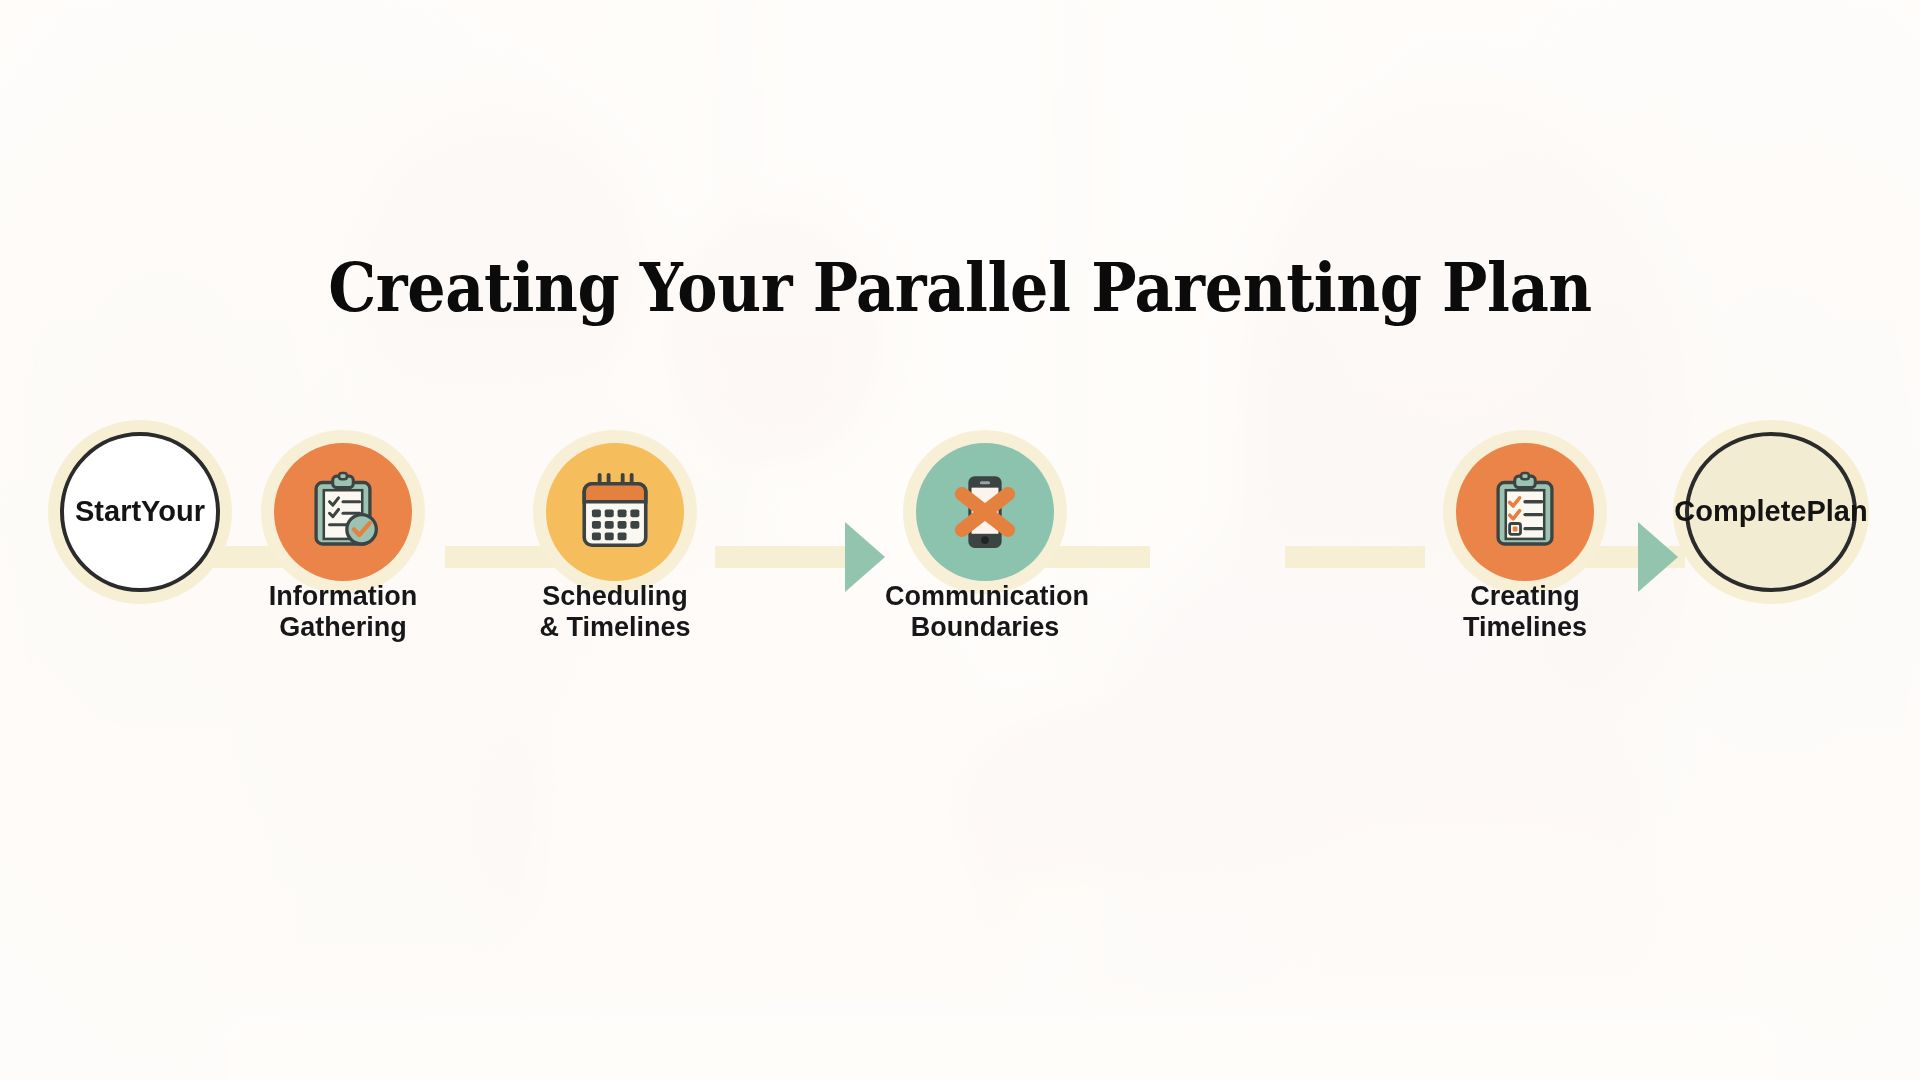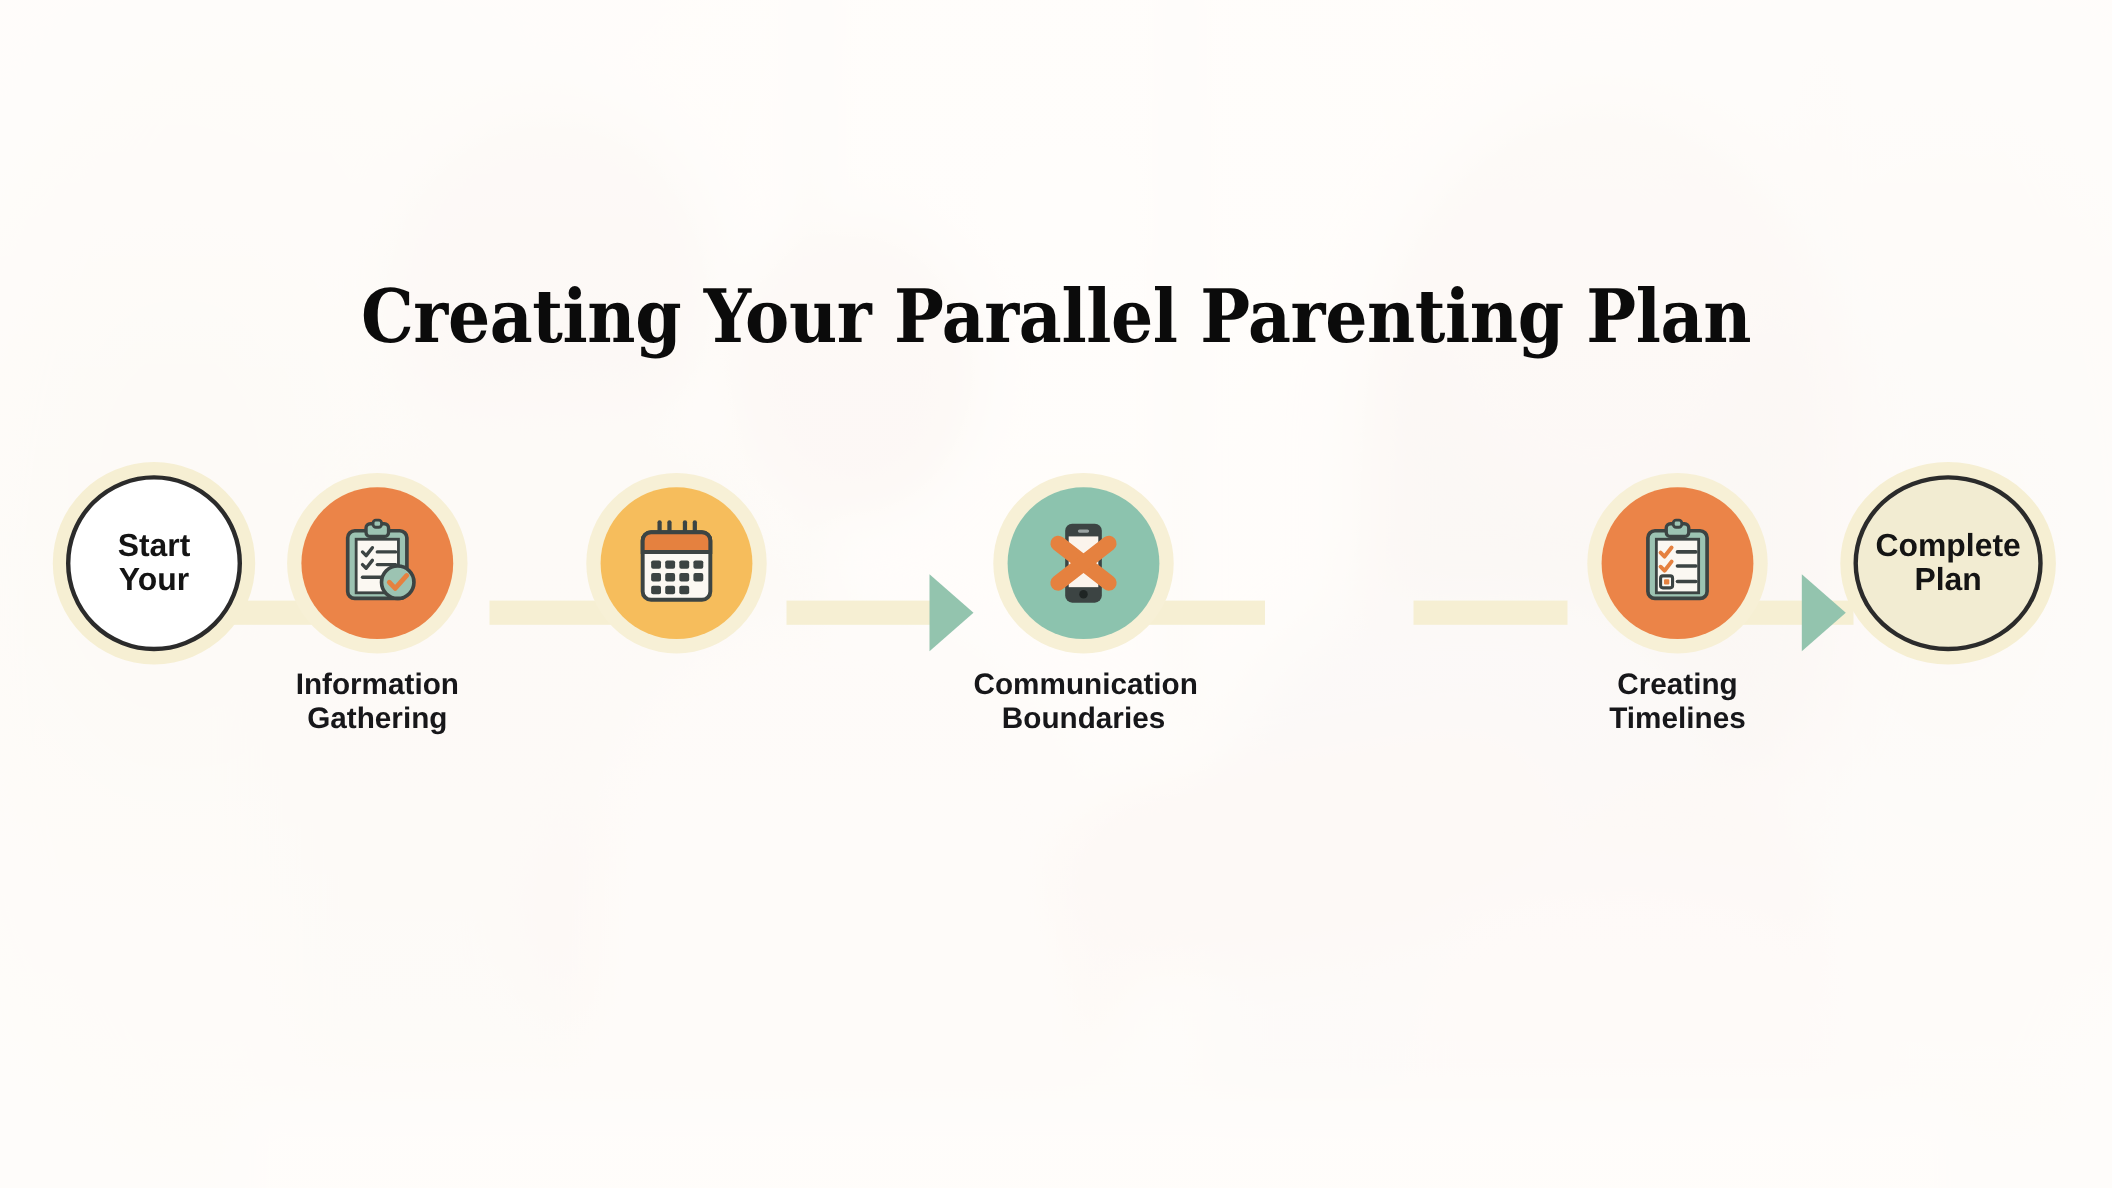--- a/index.html
+++ b/index.html
@@ -73,7 +73,7 @@
   .endcap{
     width:160px;height:160px;border-radius:50%;
     border:4px solid #2b2b2b;
-    display:flex;flex-direction:column;align-items:center;justify-content:center;
+    display:flex;flex-direction:row;align-items:center;justify-content:center;
     box-shadow:0 0 0 12px #f6efd3;
     font-weight:700;font-size:29px;line-height:1.08;color:#141414;
     text-align:center;box-sizing:border-box;

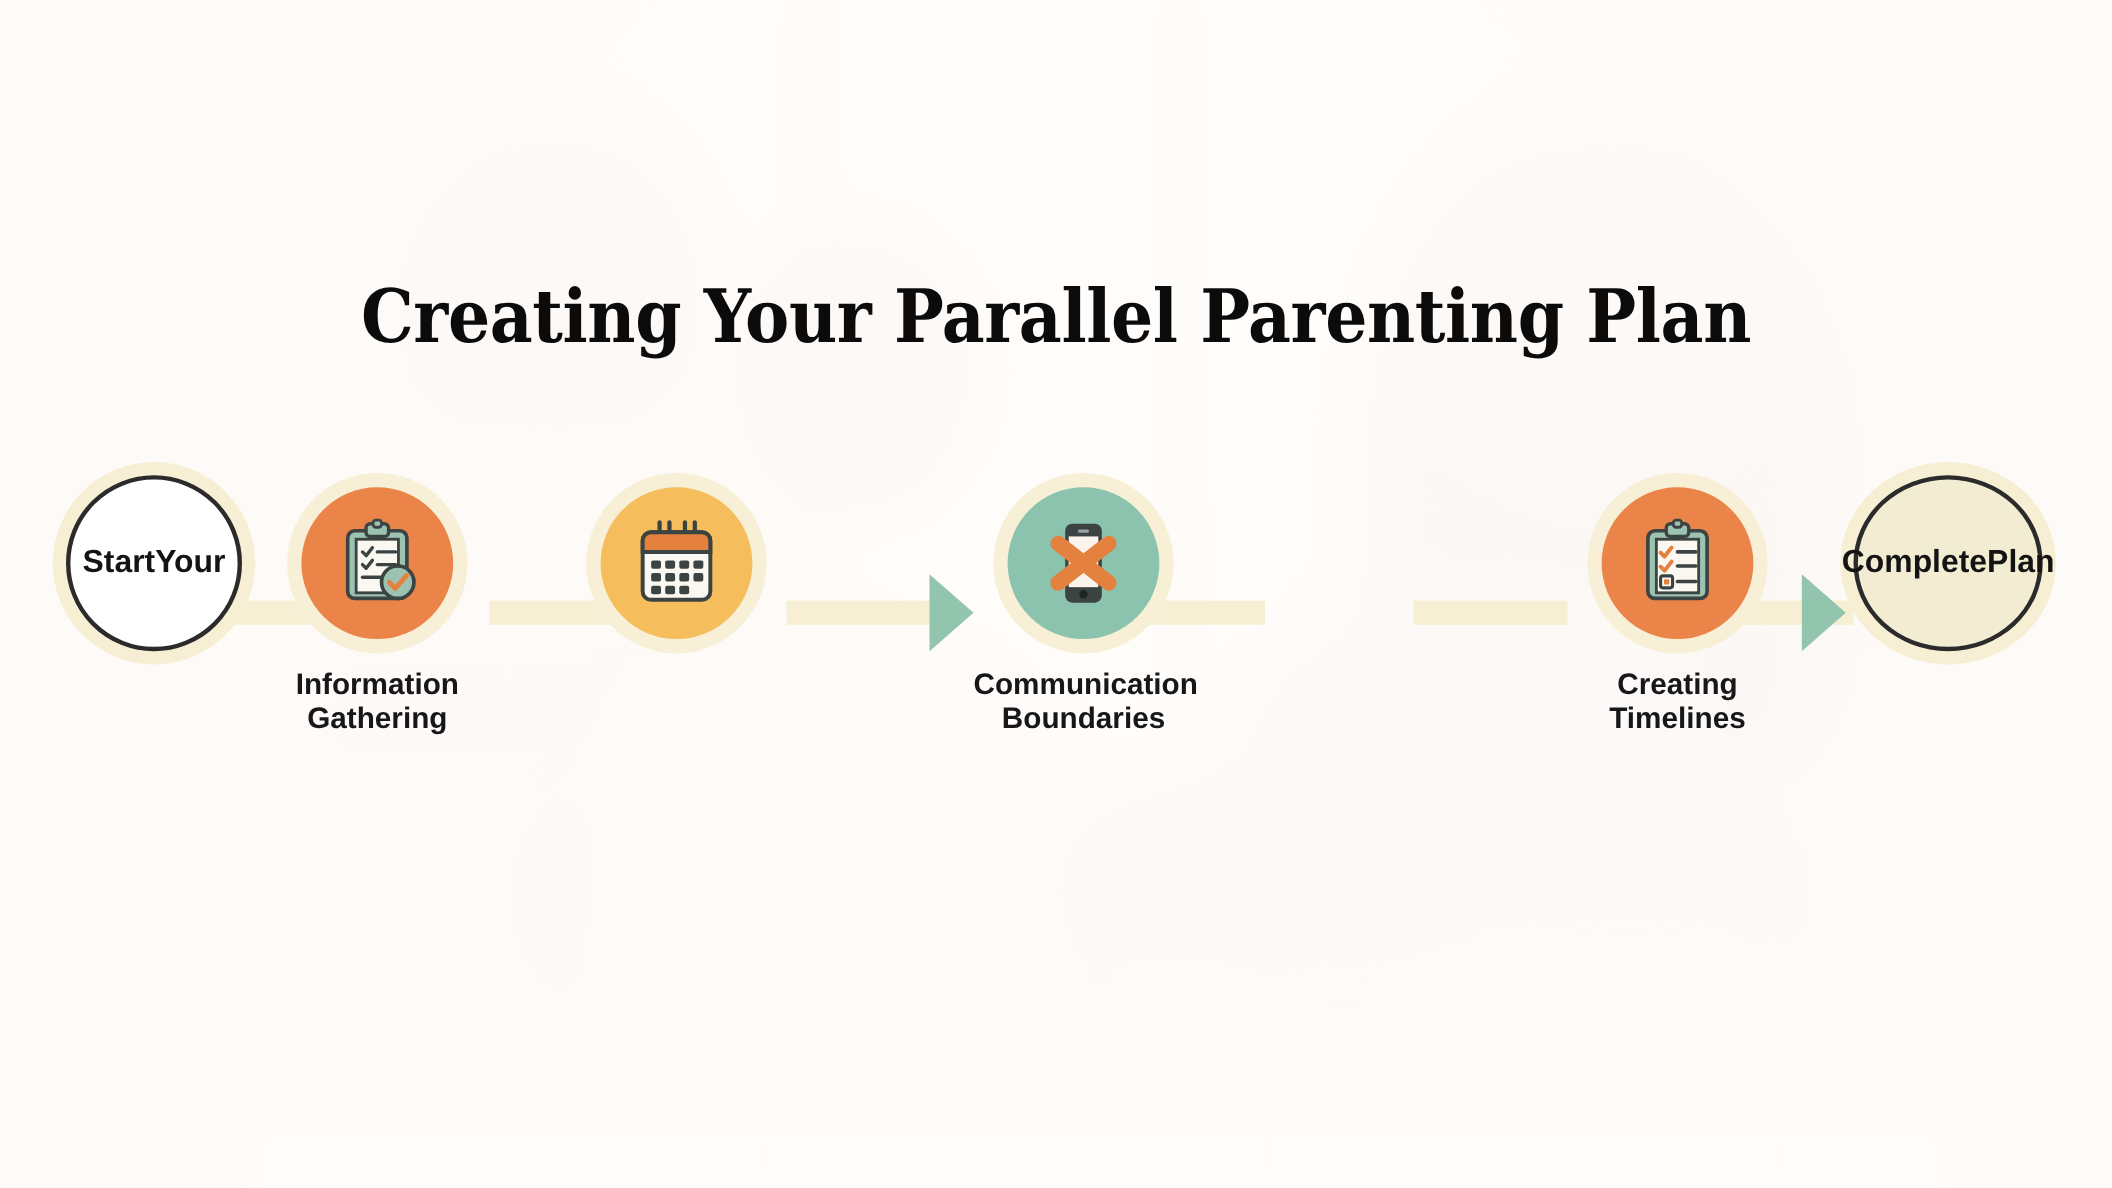--- a/index.html
+++ b/index.html
@@ -89,7 +89,7 @@
     margin:11px auto 0;
   }
   .step-label{
-    margin-top:26px;text-align:center;
+    text-align:center;
     font-weight:700;font-size:27px;line-height:1.16;color:#17171a;
     white-space:nowrap;
   }

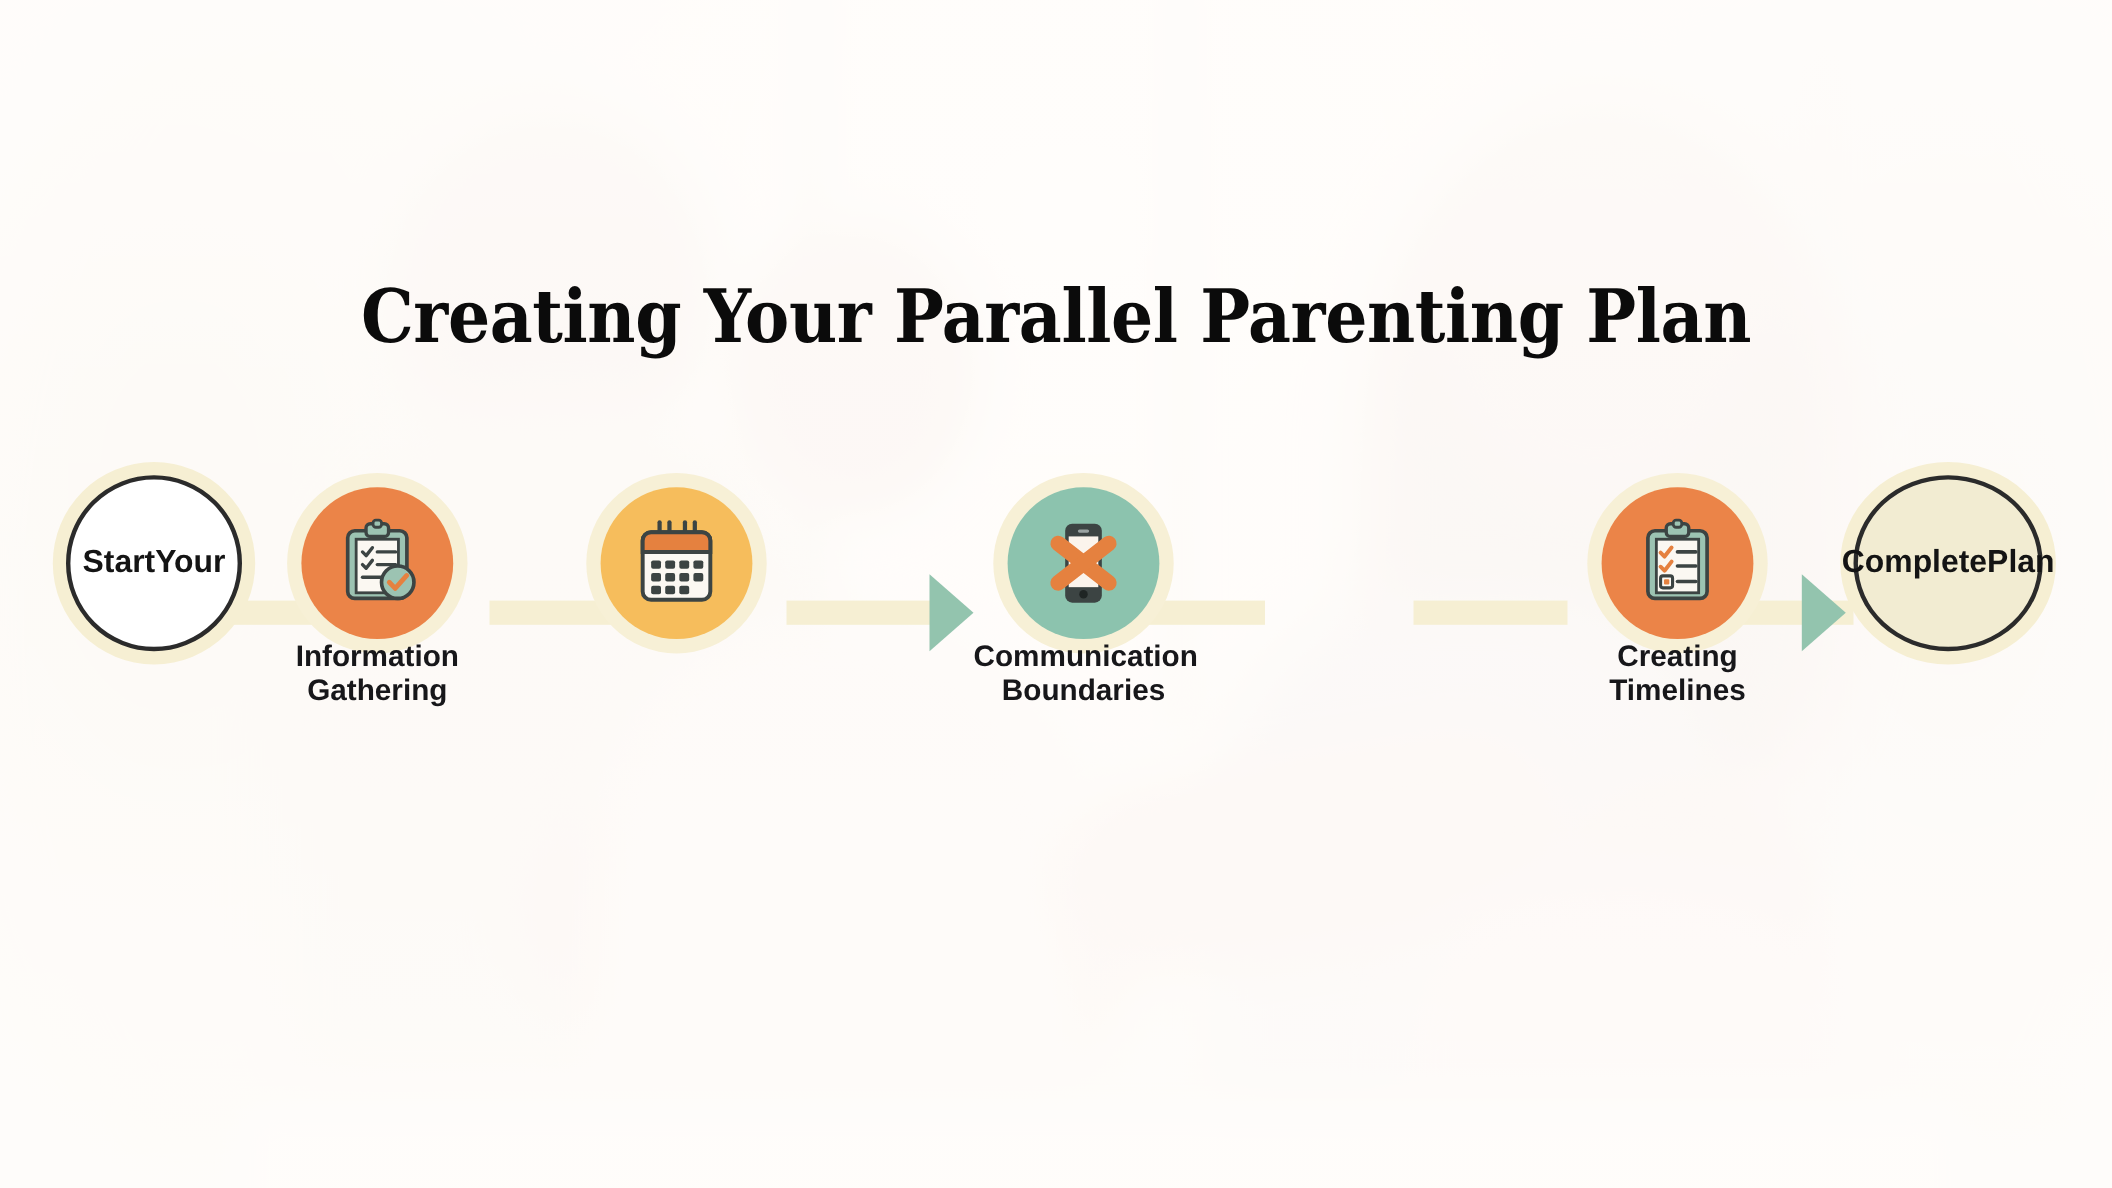--- a/index.html
+++ b/index.html
@@ -193,6 +193,10 @@
         </svg>
       </span>
     </div>
+    <div class="step-label">
+      <div>Scheduling</div>
+      <div>&amp; Timelines</div>
+    </div>
   </div>
 
   <div class="node" style="left:885px;width:200px;">

